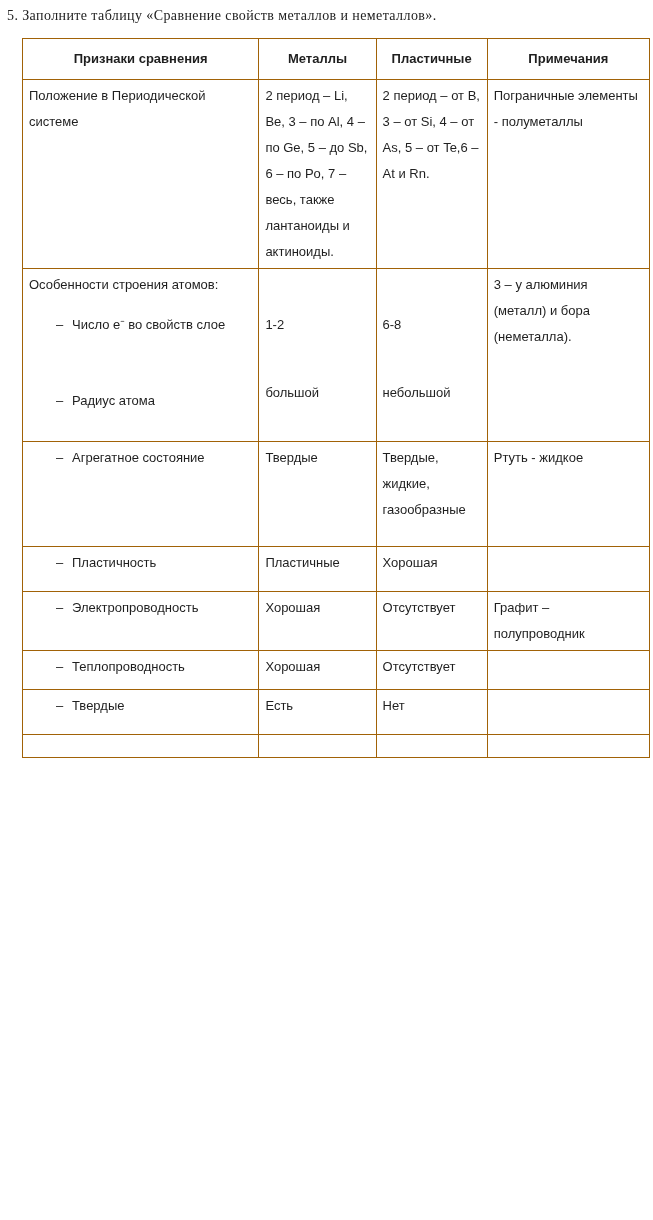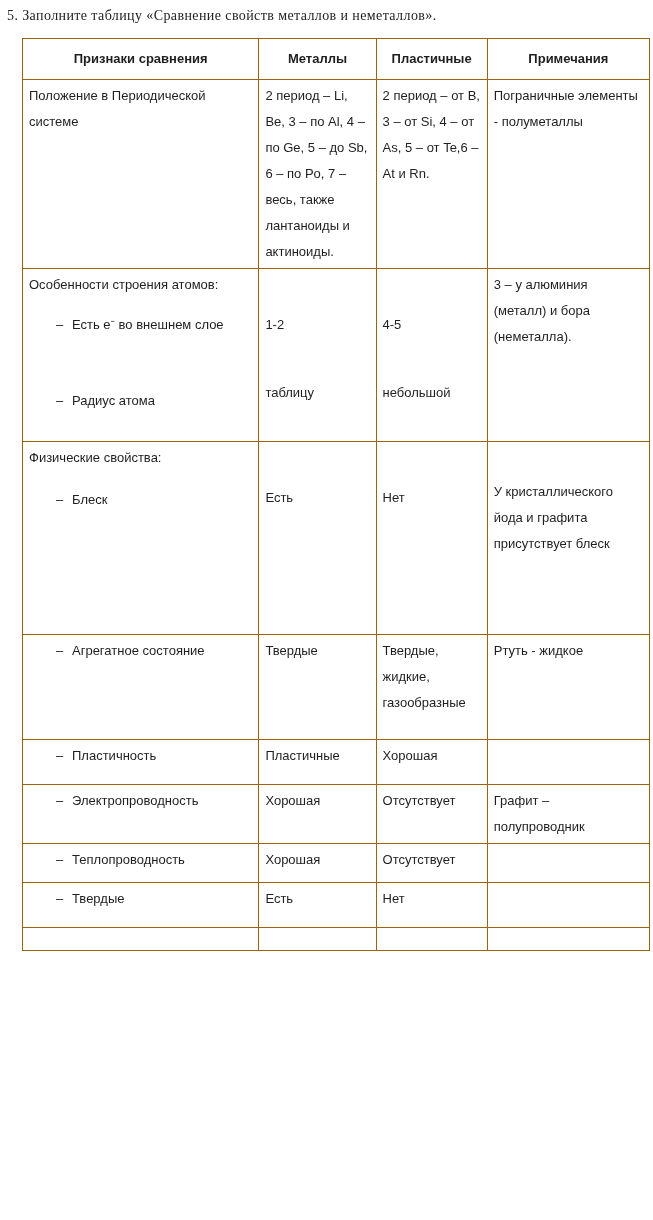--- a/index.html
+++ b/index.html
@@ -116,7 +116,7 @@
         <div>Особенности строения атомов:</div>
         <div class="bullet rs-b1">
           <span class="dash">–</span>
-          <span class="btxt">Есть е⁻ во внешнем слое</span>
+          <span class="btxt">Число е⁻ во свойств слое</span>
         </div>
         <div class="bullet rs-b2">
           <span class="dash">–</span>

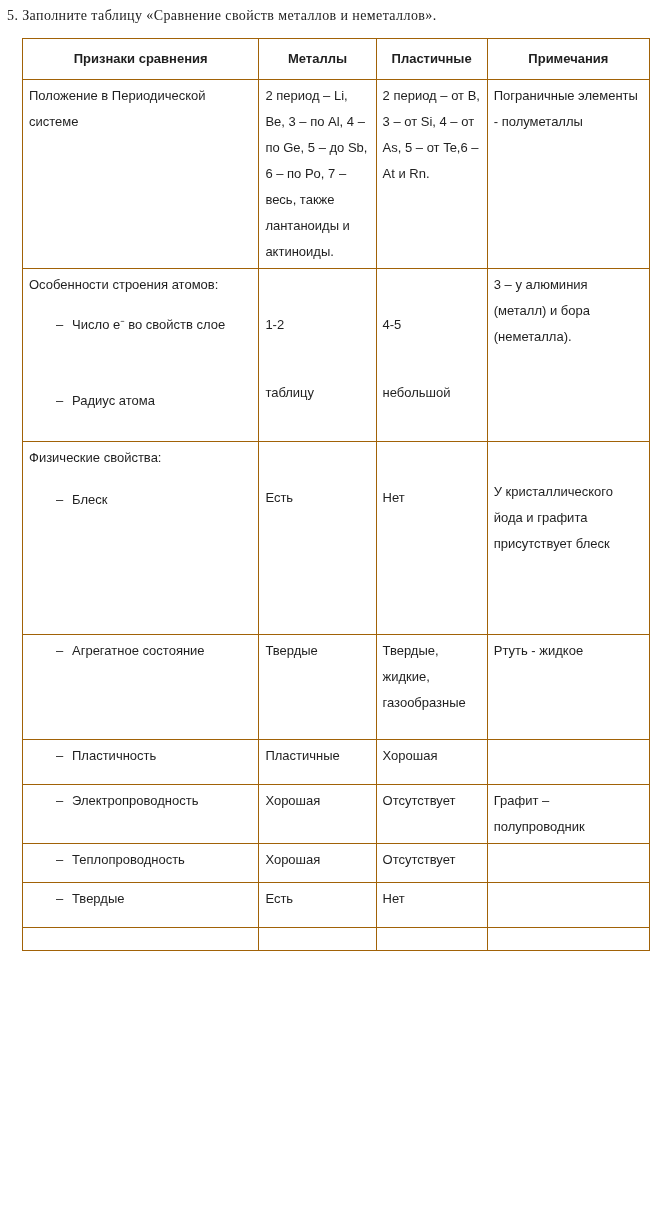--- a/index.html
+++ b/index.html
@@ -128,7 +128,7 @@
         <div class="v-second">таблицу</div>
       </td>
       <td>
-        <div class="v-first">4-5</div>
+        <div class="v-first">6-8</div>
         <div class="v-second">небольшой</div>
       </td>
       <td>

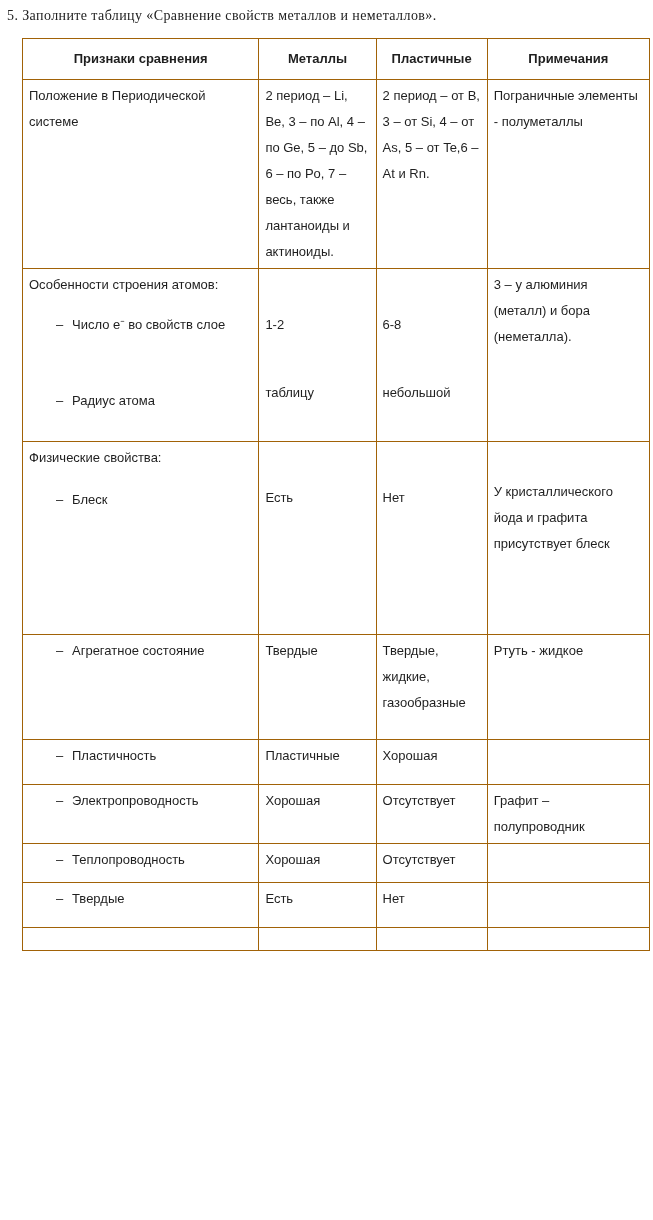--- a/index.html
+++ b/index.html
@@ -125,7 +125,7 @@
       </td>
       <td>
         <div class="v-first">1-2</div>
-        <div class="v-second">таблицу</div>
+        <div class="v-second">большой</div>
       </td>
       <td>
         <div class="v-first">6-8</div>

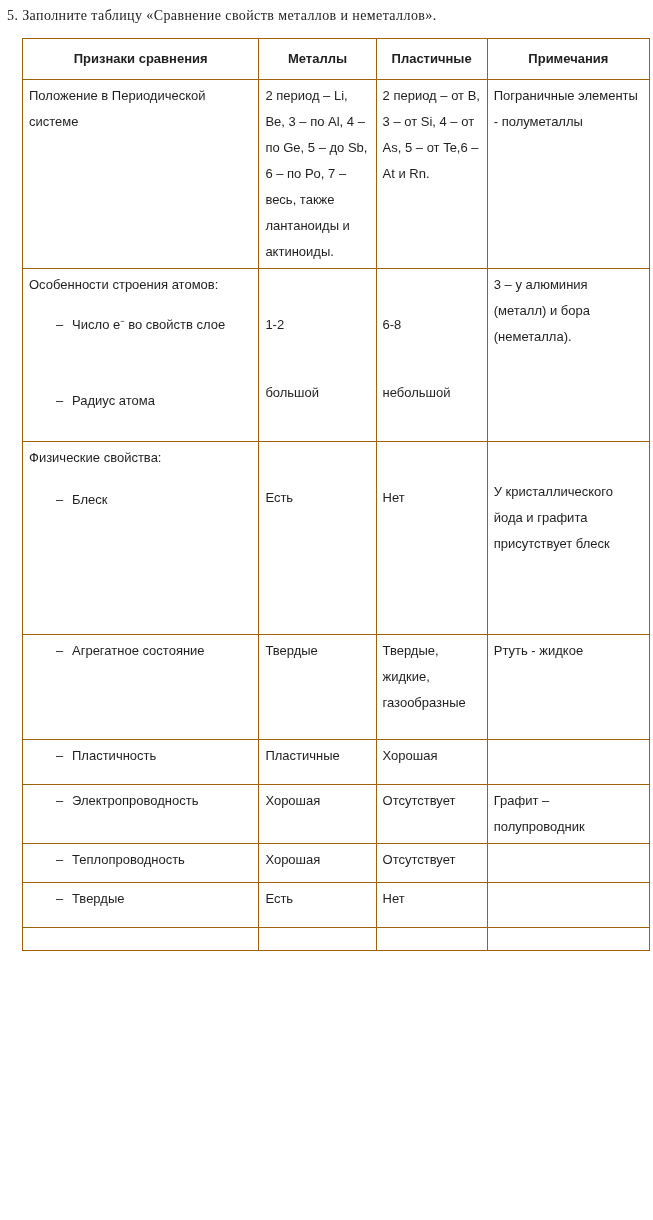--- a/index.html
+++ b/index.html
@@ -138,24 +138,6 @@
 
 
 
-    <tr class="r-luster">
-      <td>
-        <div>Физические свойства:</div>
-        <div class="bullet ph-bullet">
-          <span class="dash">–</span>
-          <span class="btxt">Блеск</span>
-        </div>
-      </td>
-      <td>
-        <div class="ph-val">Есть</div>
-      </td>
-      <td>
-        <div class="ph-val">Нет</div>
-      </td>
-      <td>
-        <div class="ph-notes">У кристаллического йода и графита присутствует блеск</div>
-      </td>
-    </tr>
 
     <tr class="r-state">
       <td>

